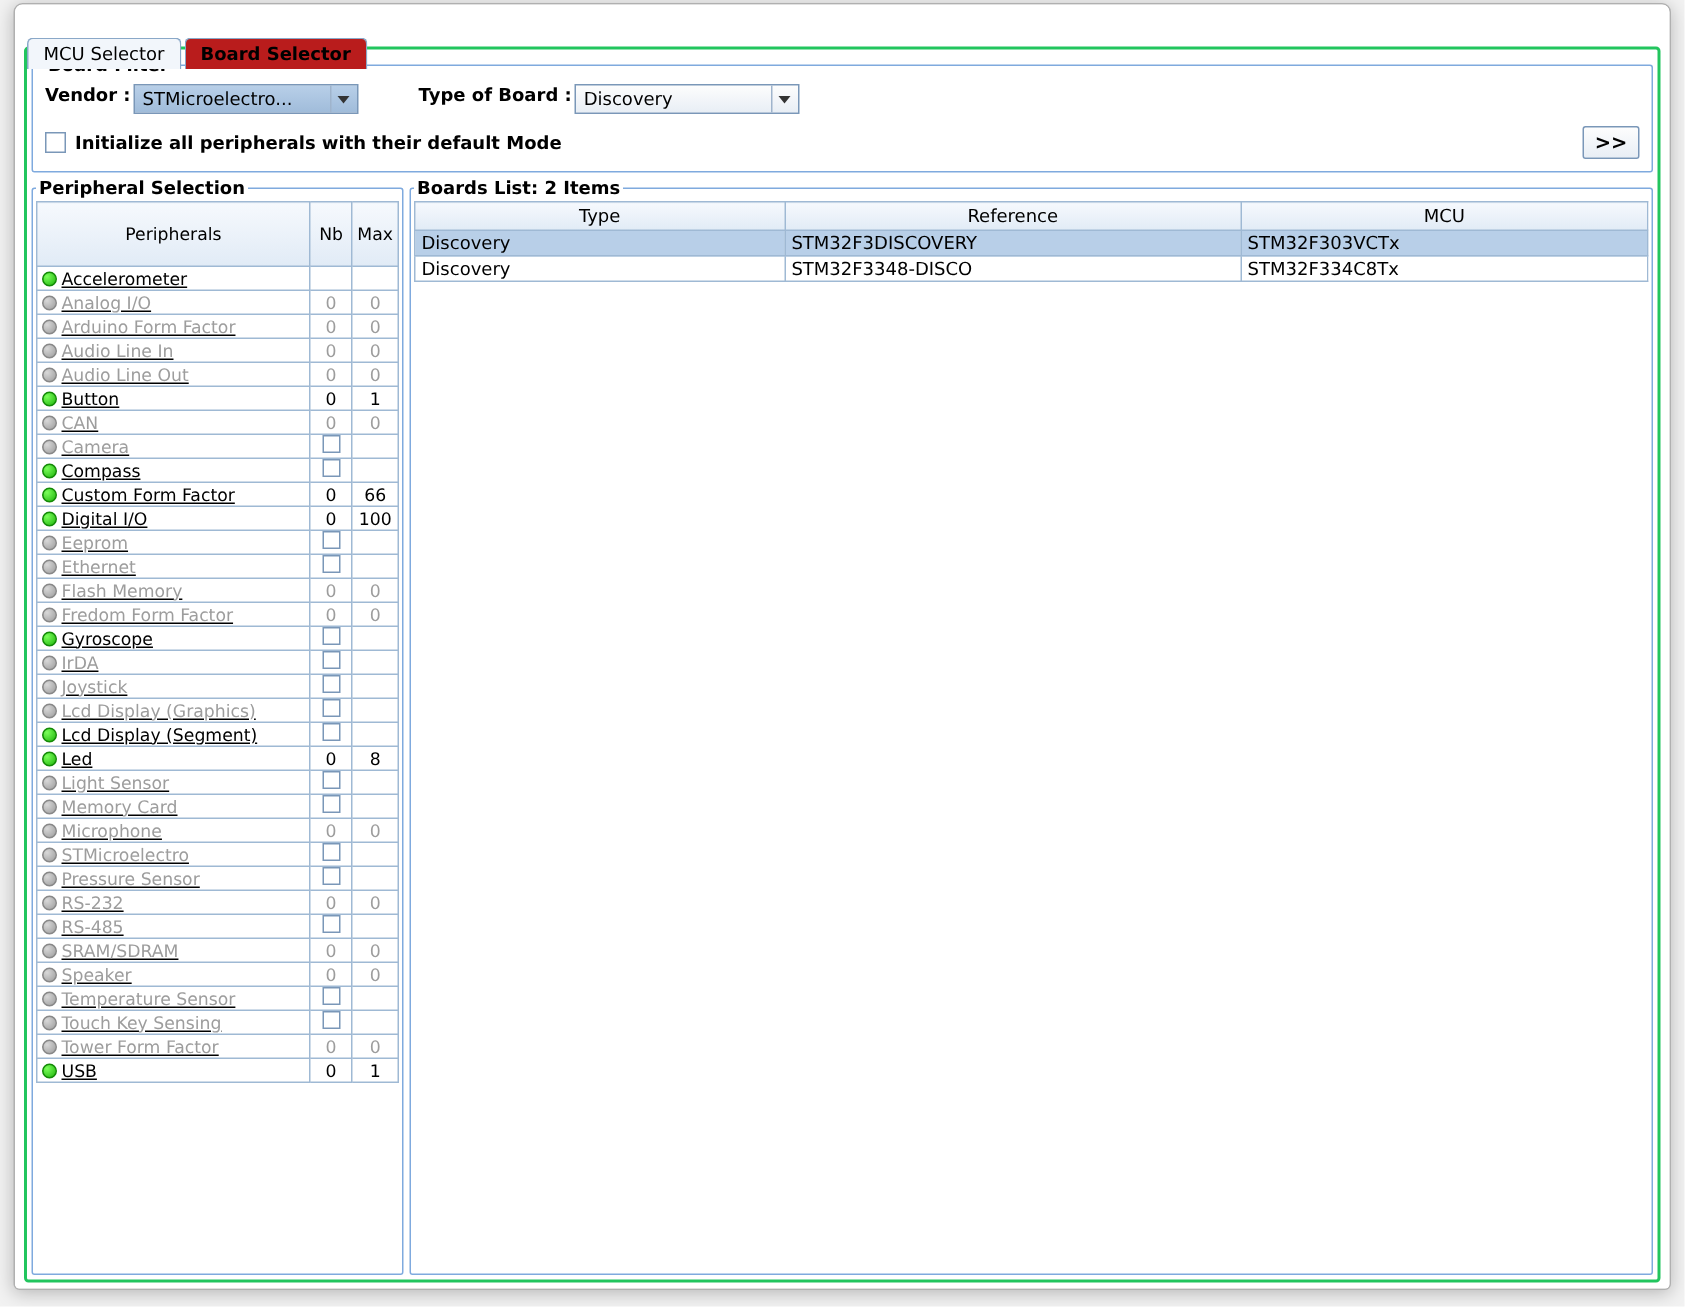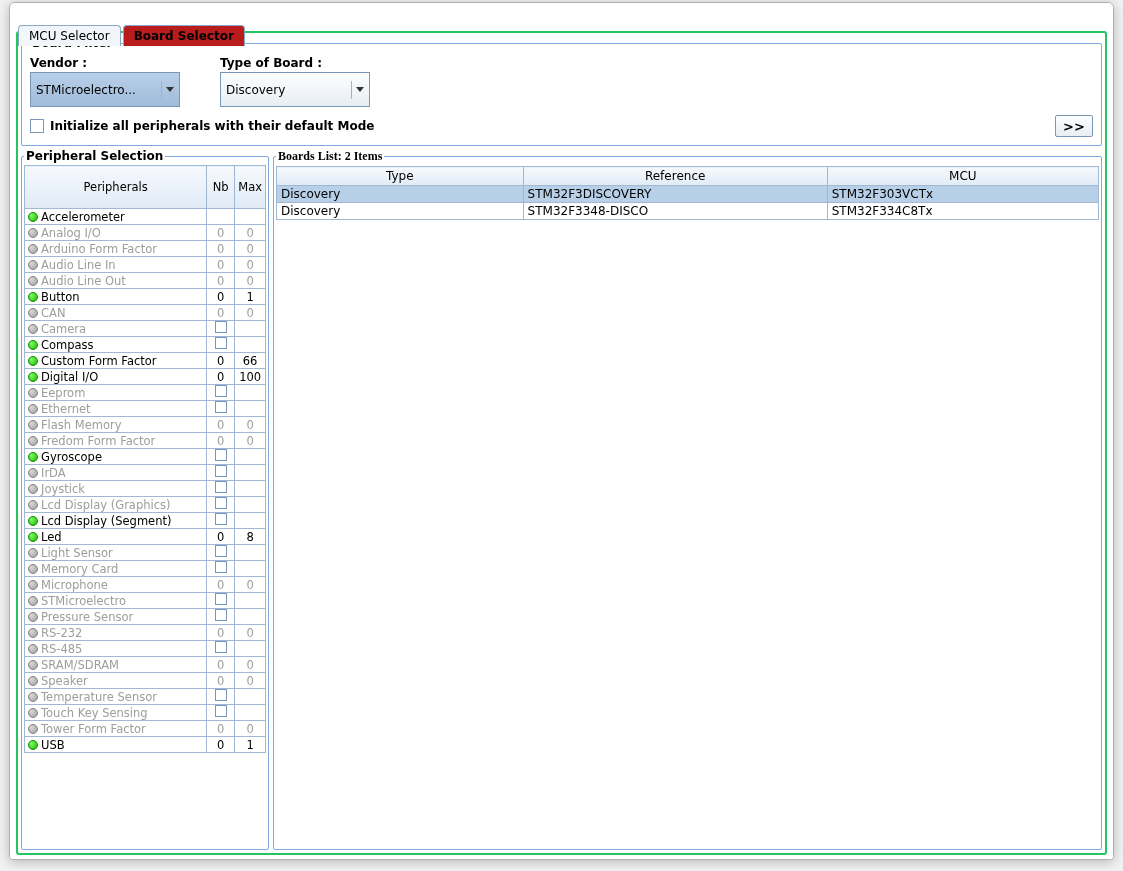--- a/index.html
+++ b/index.html
@@ -24,7 +24,7 @@
 fieldset.filter { border: 1px solid #7faade; border-radius: 2px; padding: 6px 8px 8px 8px; }
 fieldset.filter legend { font-size: 12px; font-weight: bold; padding: 0 2px; }
 .filter-row { display: flex; gap: 40px; }
-.filter-col { display: flex; flex-direction: column; gap: 2px; }
+.filter-col { display: flex; flex-direction: row; gap: 2px; }
 .filter-col label { font-size: 12px; font-weight: bold; }
 .combo { width: 150px; height: 35px; border: 1px solid #7a97b8; background: linear-gradient(#fdfdfd,#e8eef5); font-size: 12px; display: flex; align-items: center; justify-content: space-between; padding: 0 2px 0 5px; cursor: pointer; }
 .combo .arrow { width: 16px; height: 18px; border-left: 1px solid #9fb4cc; display: flex; align-items: center; justify-content: center; }

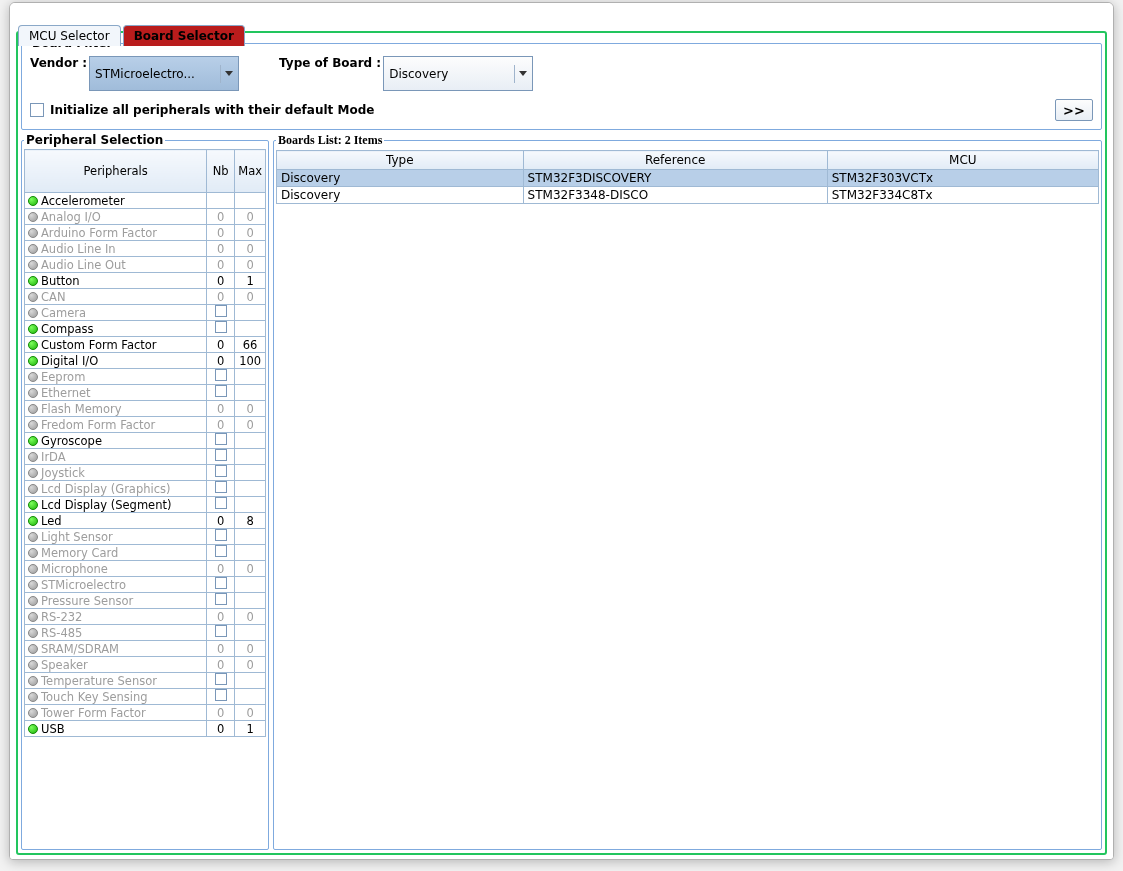--- a/index.html
+++ b/index.html
@@ -26,7 +26,7 @@
 .filter-row { display: flex; gap: 40px; }
 .filter-col { display: flex; flex-direction: row; gap: 2px; }
 .filter-col label { font-size: 12px; font-weight: bold; }
-.combo { width: 150px; height: 35px; border: 1px solid #7a97b8; background: linear-gradient(#fdfdfd,#e8eef5); font-size: 12px; display: flex; align-items: center; justify-content: space-between; padding: 0 2px 0 5px; cursor: pointer; }
+.combo { width: 150px; height: 20px; border: 1px solid #7a97b8; background: linear-gradient(#fdfdfd,#e8eef5); font-size: 12px; display: flex; align-items: center; justify-content: space-between; padding: 0 2px 0 5px; cursor: pointer; }
 .combo .arrow { width: 16px; height: 18px; border-left: 1px solid #9fb4cc; display: flex; align-items: center; justify-content: center; }
 .combo .arrow::after { content: ""; border-left: 4px solid transparent; border-right: 4px solid transparent; border-top: 5px solid #333; }
 .combo.selected { background: linear-gradient(#b8cfe8,#a0bcda); }

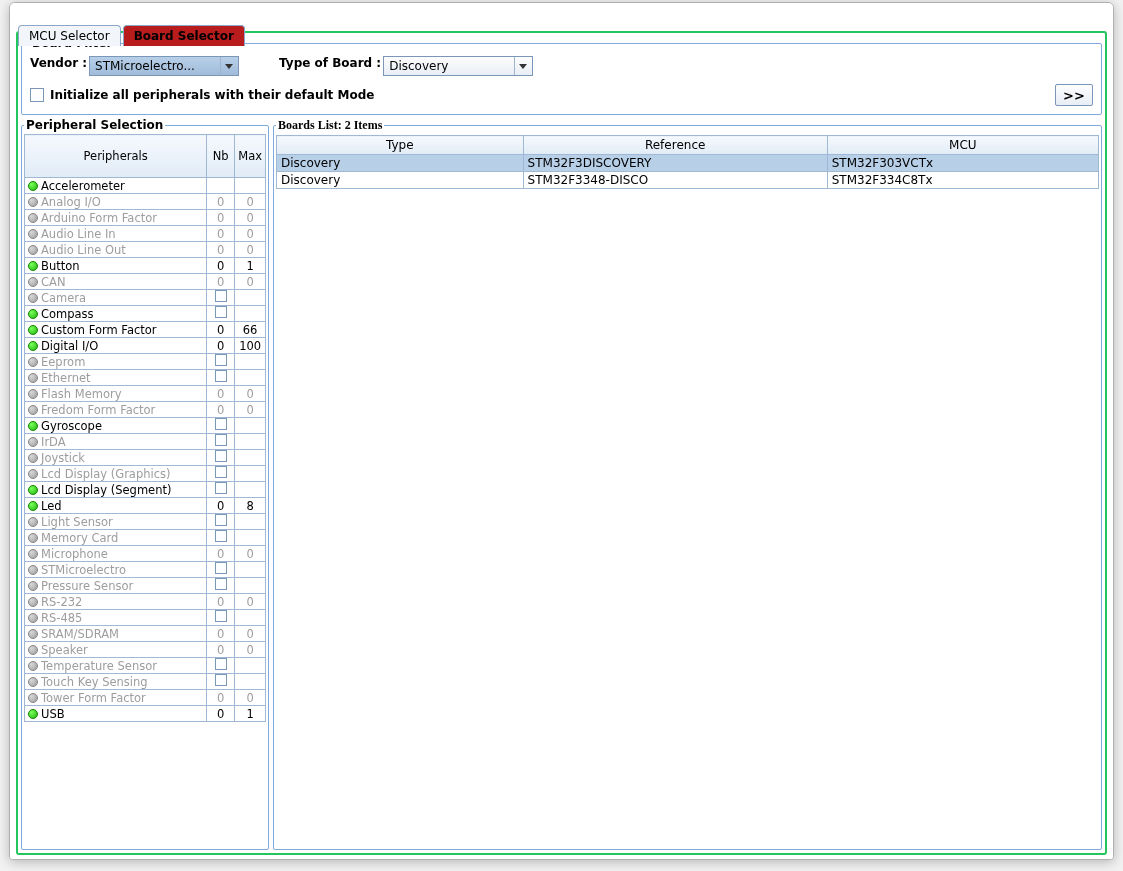--- a/index.html
+++ b/index.html
@@ -52,7 +52,7 @@
 .mini-chk { width: 12px; height: 12px; border: 1px solid #7a97b8; background: #fff; display: inline-block; margin: auto; }
 
 fieldset.boards { border: 1px solid #7faade; border-radius: 2px; flex: 1; display: flex; flex-direction: column; padding: 2px; }
-fieldset.boards legend { font-size: 12px; font-weight: bold; padding: 0 2px; font-family: Liberation Serif, serif; }
+fieldset.boards legend { font-size: 12px; font-weight: bold; padding: 0 2px; }
 .btable { border-collapse: collapse; width: 100%; font-size: 12px; }
 .btable th { background: linear-gradient(#f6f9fd,#e1ebf6); border: 1px solid #9fb9d4; padding: 2px 4px; font-weight: normal; }
 .btable td { border: 1px solid #9fb9d4; padding: 1px 4px; height: 16px; }

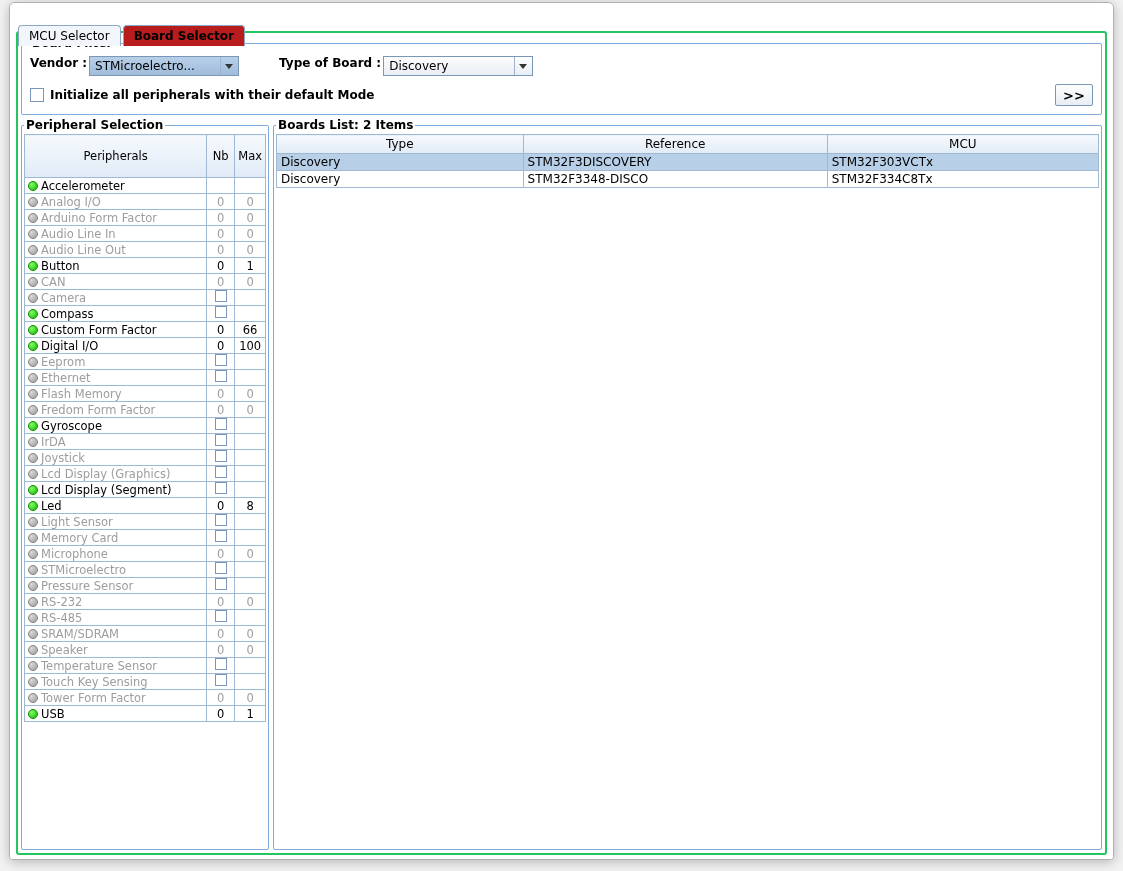--- a/index.html
+++ b/index.html
@@ -44,7 +44,7 @@
 .ptable th { background: linear-gradient(#f6f9fd,#e1ebf6); border: 1px solid #9fb9d4; padding: 14px 3px; font-weight: normal; }
 .ptable td { border: 1px solid #9fb9d4; padding: 0 3px; height: 16px; }
 .ptable .nb, .ptable .mx { text-align: center; width: 28px; }
-.ptable .pname { display: flex; align-items: center; gap: 3px; }
+.ptable .pname { display: flex; align-items: center; gap: 3px; text-decoration: underline; }
 .dot { width: 10px; height: 10px; border-radius: 50%; display: inline-block; flex-shrink: 0; }
 .dot.green { background: radial-gradient(circle at 30% 30%, #7cff5c, #1fb40b); border: 1px solid #148a07; }
 .dot.grey  { background: radial-gradient(circle at 30% 30%, #d8d8d8, #9c9c9c); border: 1px solid #888; }

